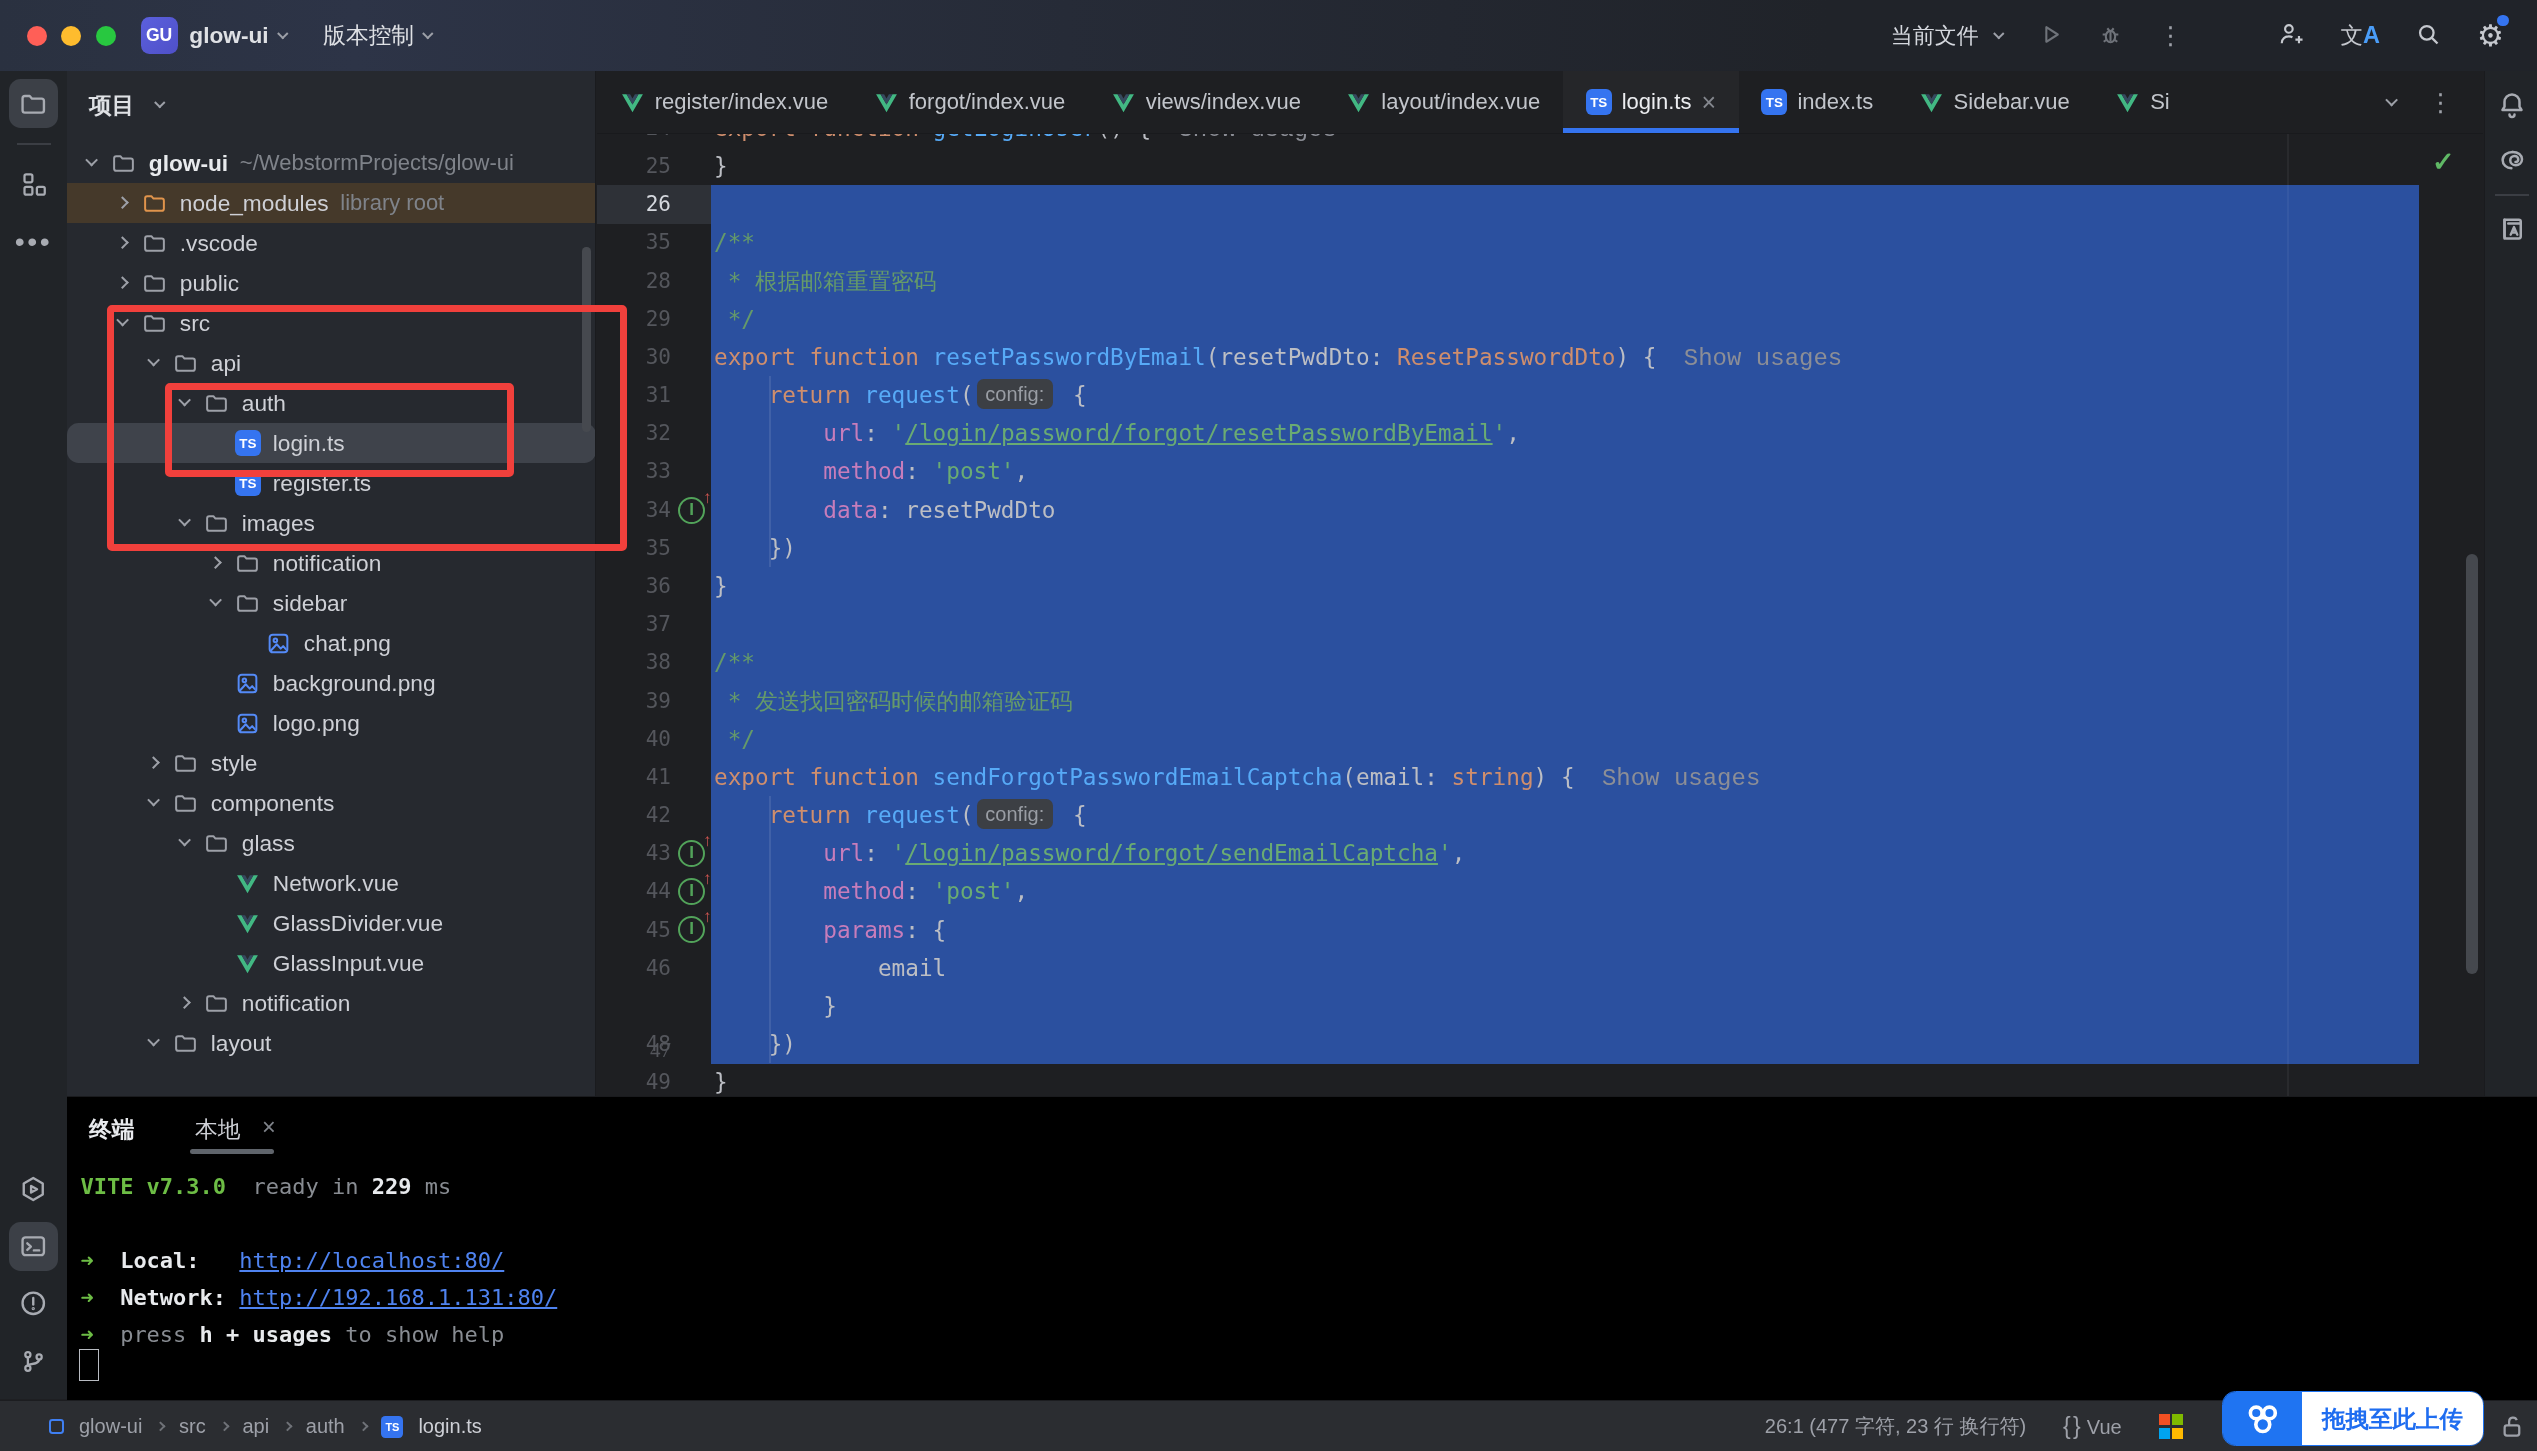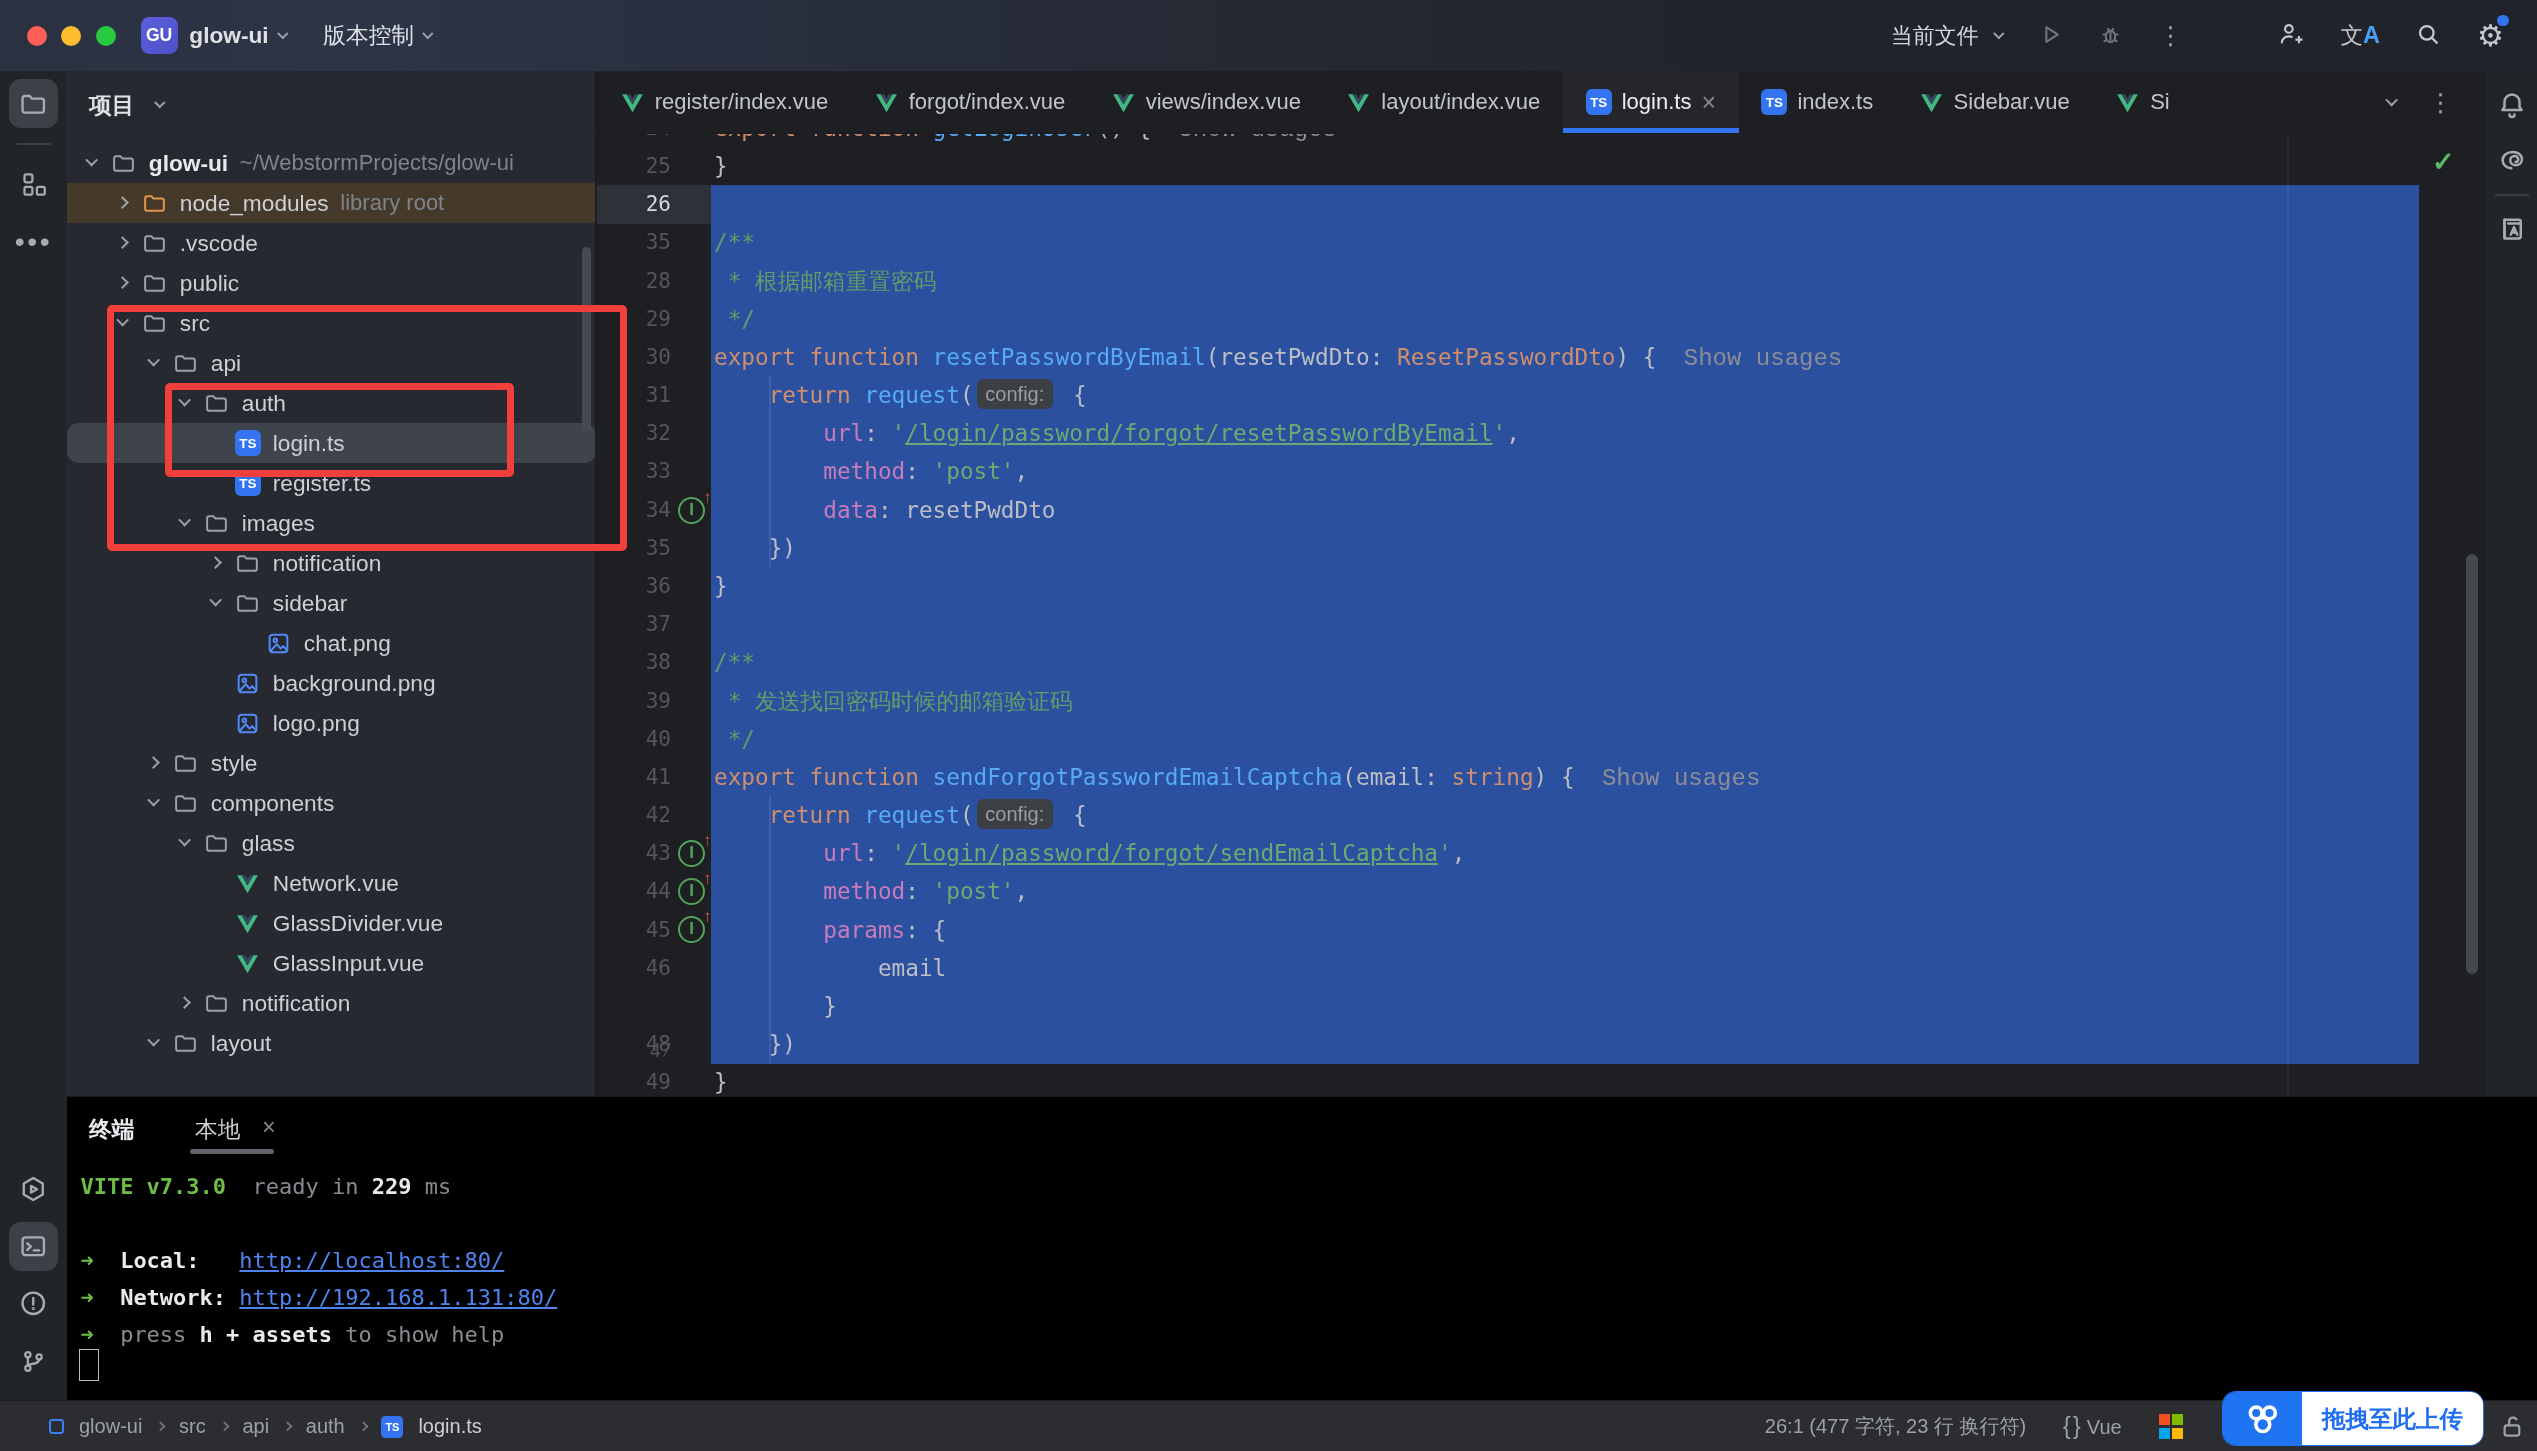--- a/index.html
+++ b/index.html
@@ -627,7 +627,7 @@
         <div class="tline" style="top: 114px;"></div>
         <div class="tline" style="top: 151px;"><span class="t-arrow">➜</span><span class="t-wb">  Local:</span><span class="t-dim">   </span><span class="t-link">http://localhost:80/</span></div>
         <div class="tline" style="top: 188px;"><span class="t-arrow">➜</span><span class="t-wb">  Network:</span><span class="t-dim"> </span><span class="t-link">http://192.168.1.131:80/</span></div>
-        <div class="tline" style="top: 225px;"><span class="t-arrow">➜</span><span class="t-dim">  press </span><span class="t-wb">h + assets</span><span class="t-dim"> to show help</span></div>
+        <div class="tline" style="top: 225px;"><span class="t-arrow">➜</span><span class="t-dim">  press </span><span class="t-wb">h + usages</span><span class="t-dim"> to show help</span></div>
       </div>
     <div class="t-cursor"></div>
   </div>

